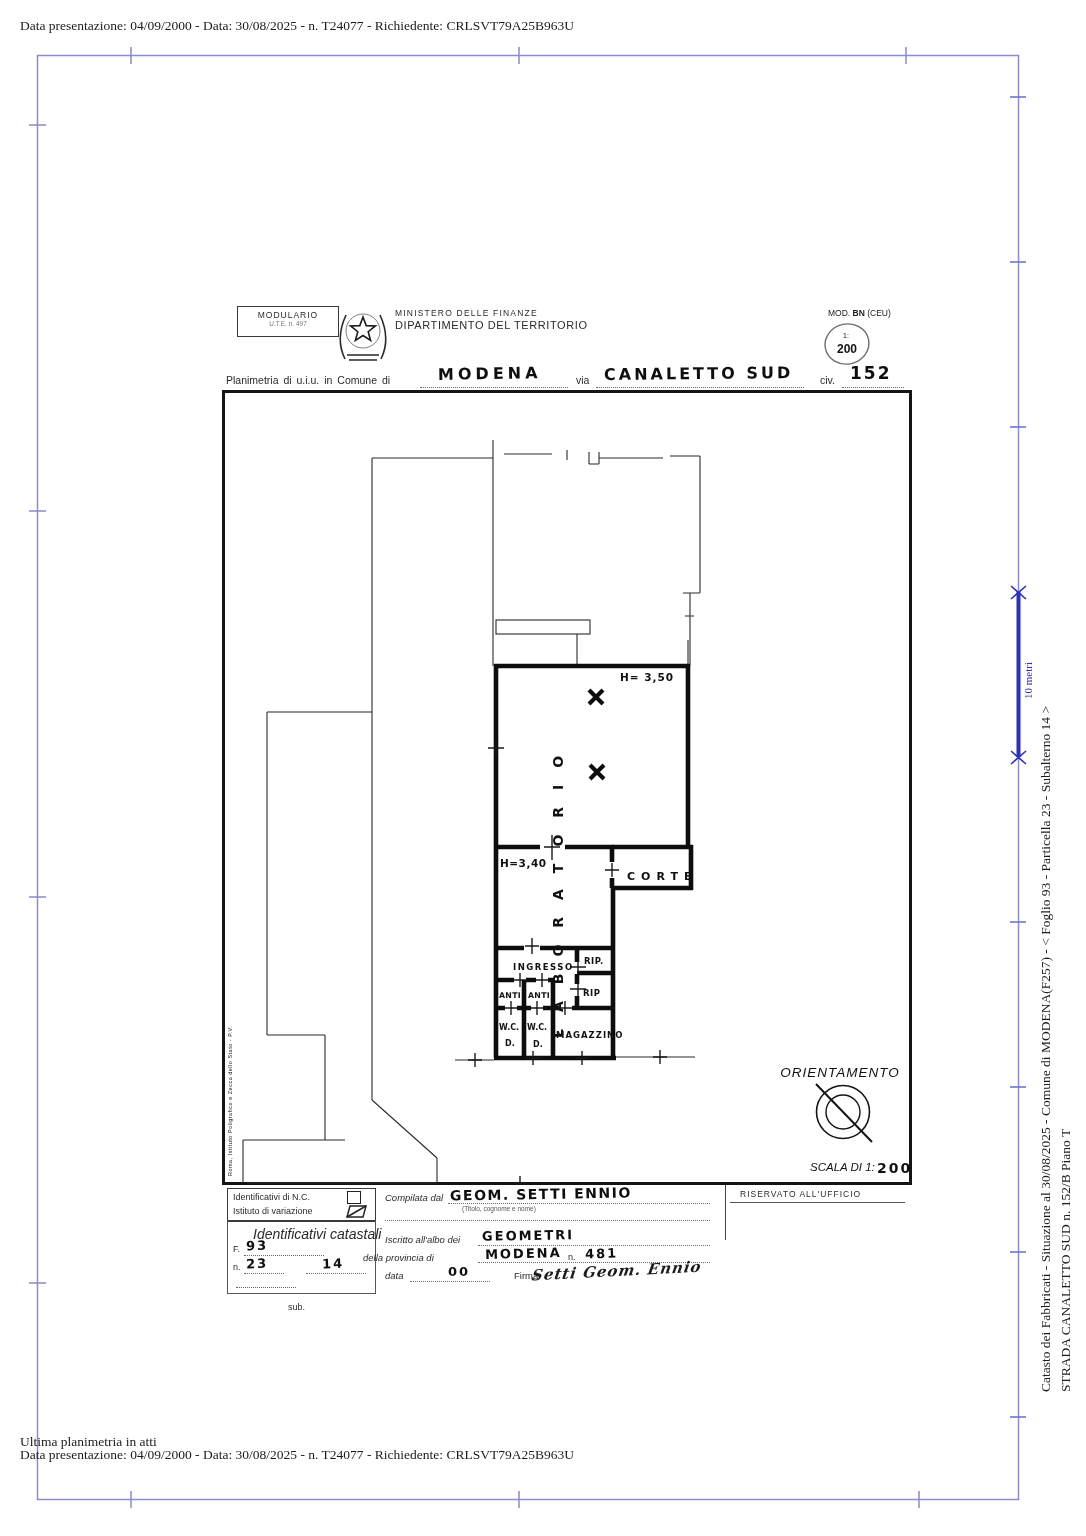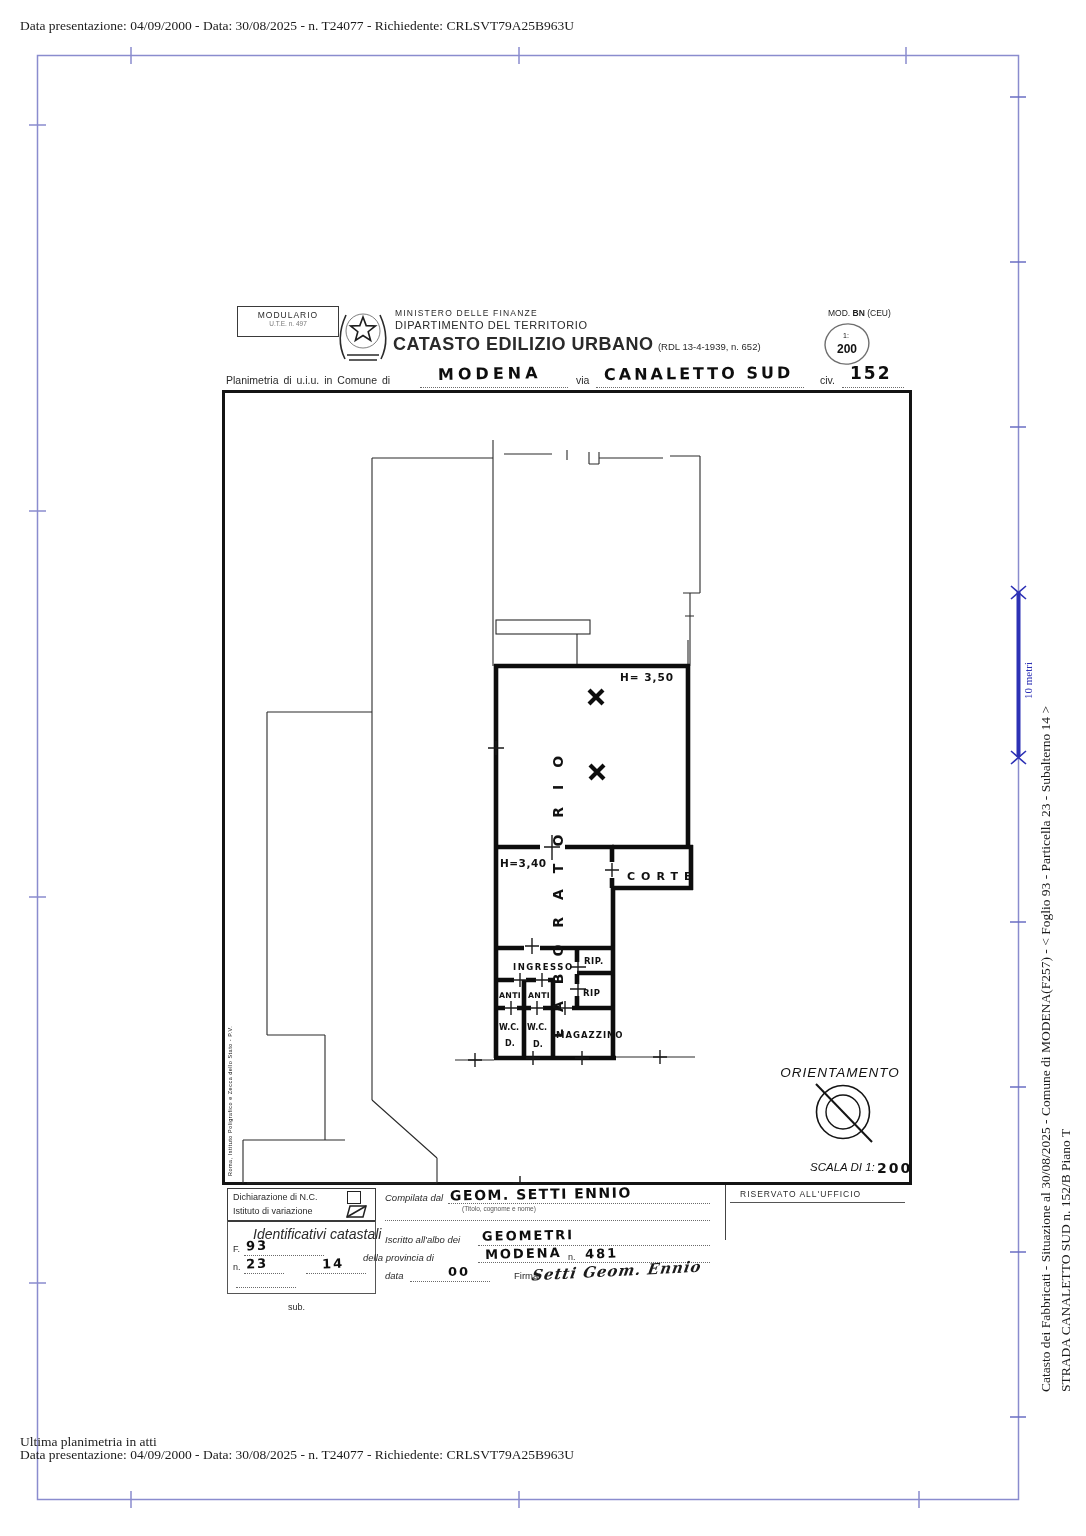--- a/index.html
+++ b/index.html
@@ -57,10 +57,6 @@
 
   <div class="abs print nw" style="left:395px;top:308px;font-size:8.5px;letter-spacing:1.2px;text-align:right;">MINISTERO DELLE FINANZE</div>
   <div class="abs print nw" style="left:395px;top:319px;font-size:11px;letter-spacing:0.6px;">DIPARTIMENTO DEL TERRITORIO</div>
-  <div class="abs nw" style="left:393px;top:334px;">
-    <span class="print" style="font-size:18px;font-weight:700;letter-spacing:0.5px;">CATASTO EDILIZIO URBANO</span>
-    <span class="print" style="font-size:9.5px;">(RDL 13-4-1939, n. 652)</span>
-  </div>
 
   <div class="abs nw" style="left:828px;top:308px;font-size:8.5px;">
     <span>MOD.</span>

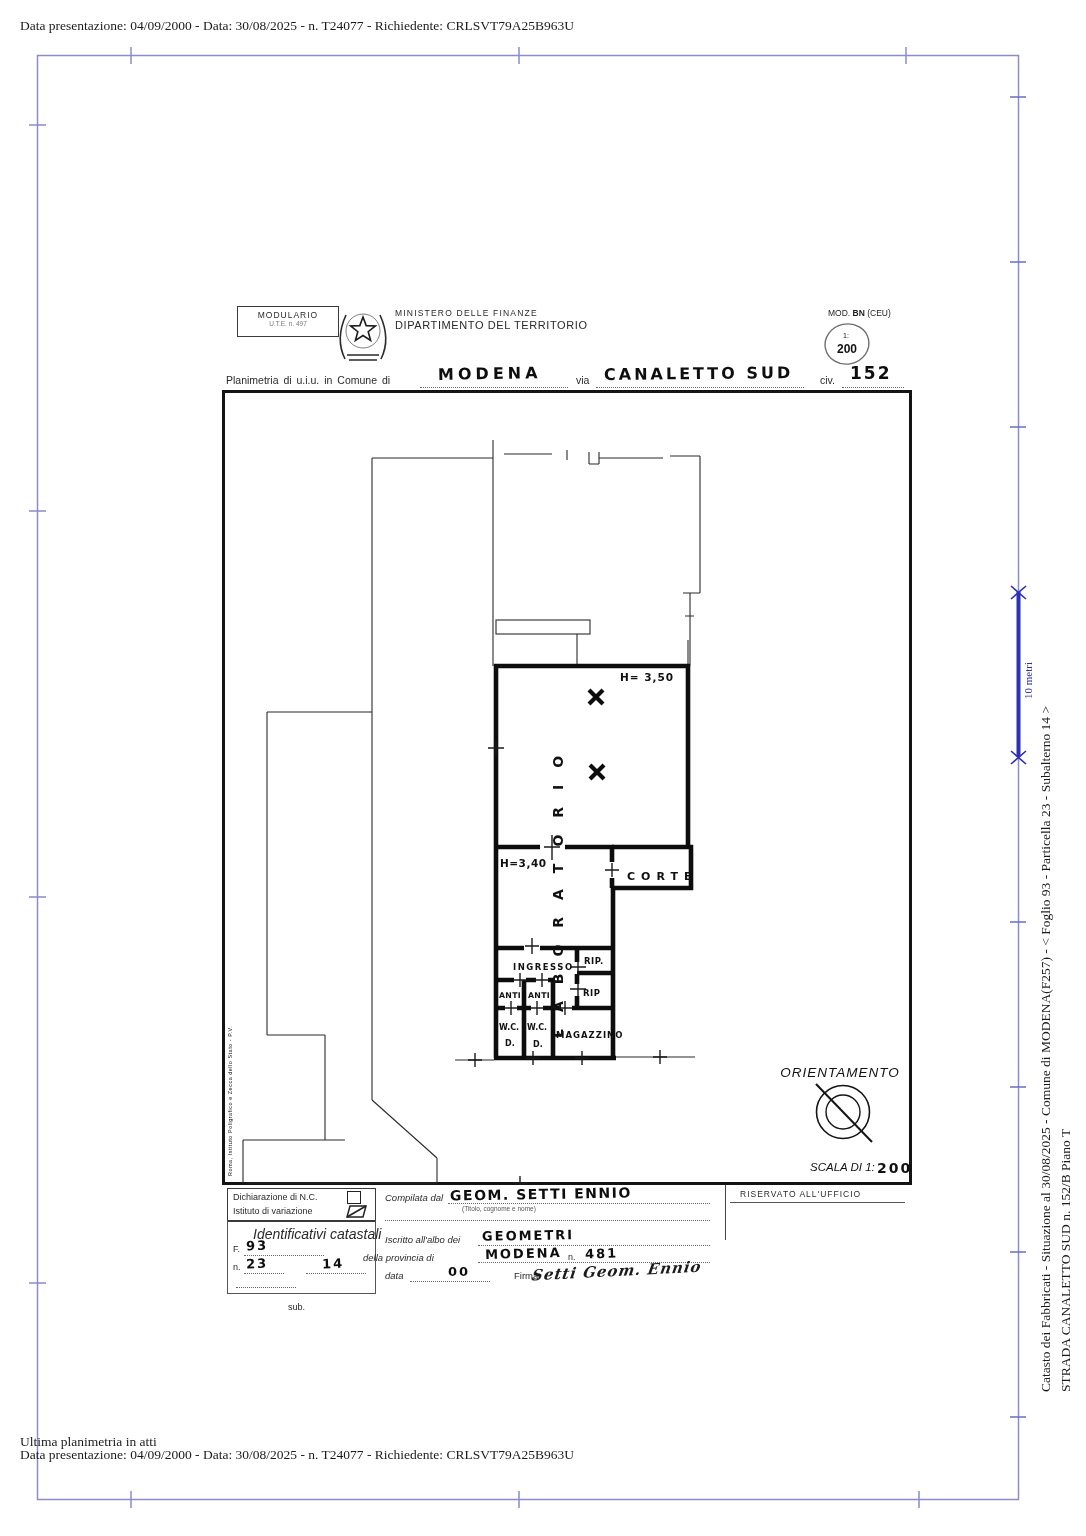--- a/index.html
+++ b/index.html
@@ -169,7 +169,7 @@
   </svg>
 
   <div class="abs" style="left:227px;top:1188px;width:147px;height:32px;border:1.2px solid #3a3a3a;"></div>
-  <div class="abs print nw" style="left:233px;top:1192px;font-size:9px;">Dichiarazione di N.C.</div>
+  <div class="abs print nw" style="left:233px;top:1192px;font-size:9px;">Identificativi di N.C.</div>
   <div class="abs" style="left:347px;top:1191px;width:12px;height:11px;border:1.5px solid #222;"></div>
   <div class="abs print nw" style="left:233px;top:1206px;font-size:9px;">Istituto di variazione</div>
   <svg class="abs" style="left:346px;top:1204px;" width="22" height="15" viewBox="0 0 22 15">

